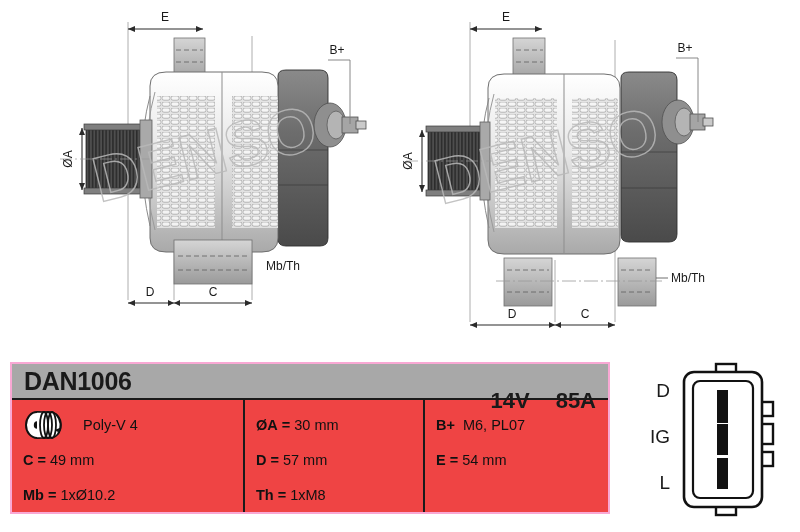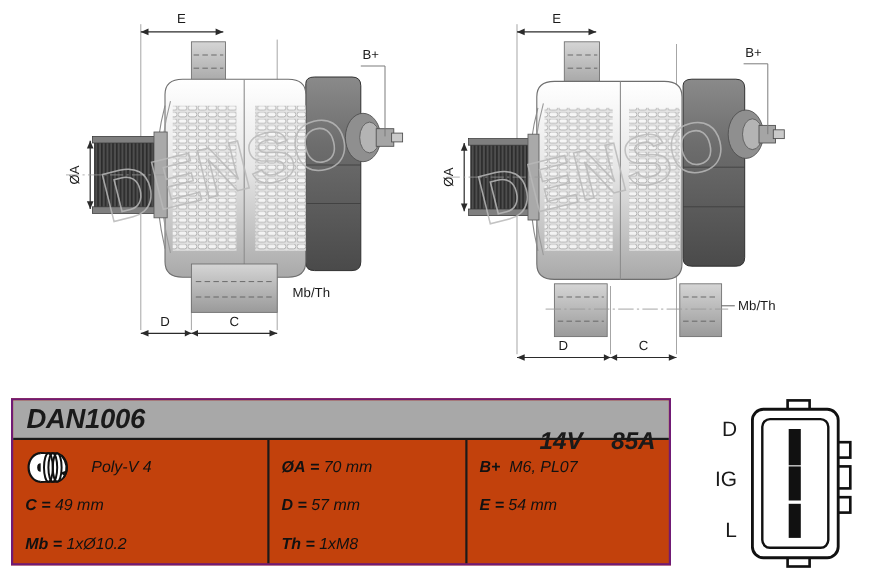--- a/index.html
+++ b/index.html
@@ -33,10 +33,9 @@
     top: 362px;
     width: 600px;
     height: 152px;
-    border: 2px solid #701a75;
+    border: 2px solid #f9a8d4;
     box-sizing: border-box;
-    background: #c2410c;
-    font-style: italic;
+    background: #ef4444;
   }
   #spec-header {
     height: 36px;

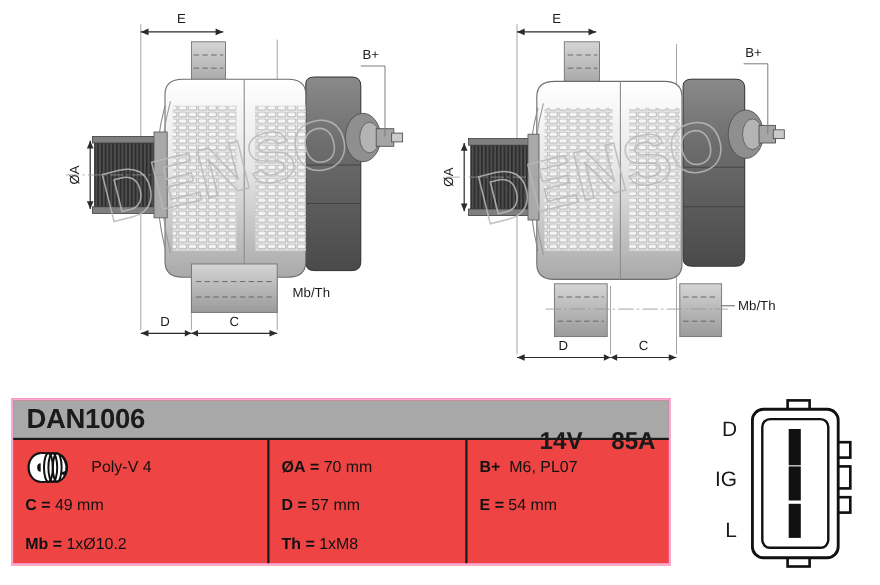--- a/index.html
+++ b/index.html
@@ -396,7 +396,7 @@
       <div class="spec-line">
         <span class="spec-key">ØA</span>
         <span class="spec-eq">=</span>
-        <span class="spec-val">70 mm</span>
+        <span class="spec-val">30 mm</span>
       </div>
       <div class="spec-line">
         <span class="spec-key">D</span>

